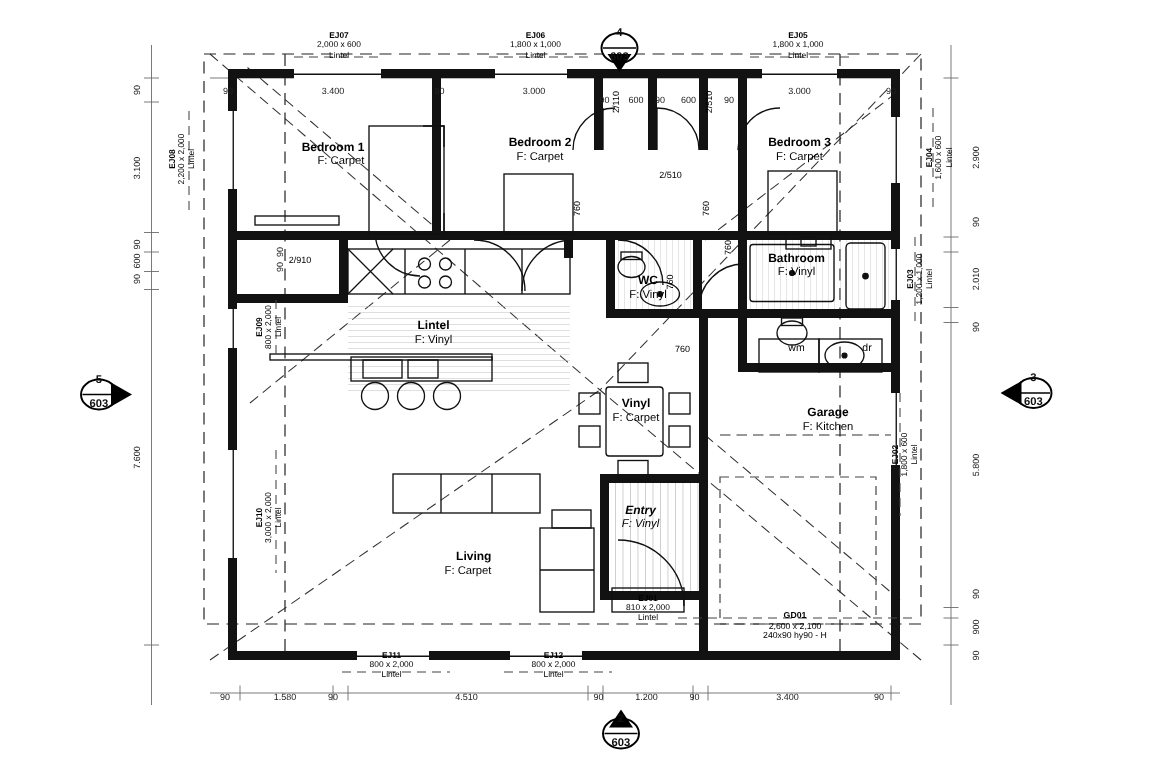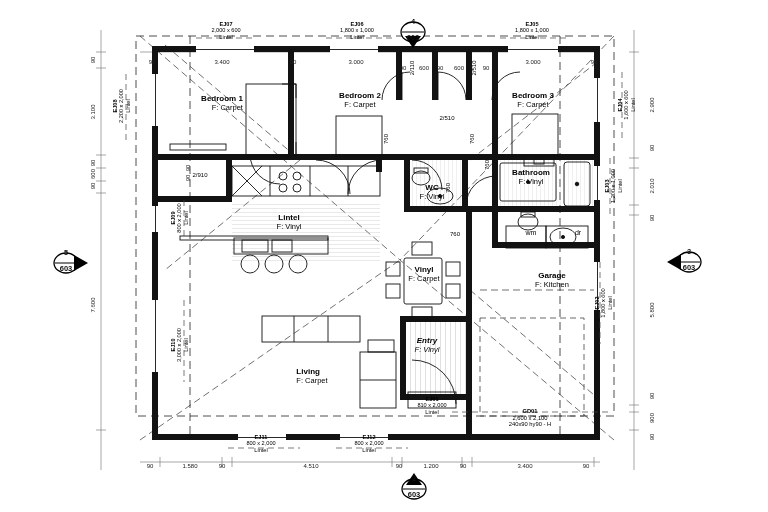--- a/index.html
+++ b/index.html
@@ -261,7 +261,7 @@
       <div style="position: absolute; left: 432px; top: 192px; transform: translate(-50%, -50%); white-space: nowrap; text-align: center; line-height: 1.15; font-size: 8px; font-weight: 700; color: rgb(0, 0, 0);"><span>WC</span><br><span style="font-weight:400;font-size:7.5px">F: Vinyl</span></div>
       <div style="position: absolute; left: 531px; top: 177px; transform: translate(-50%, -50%); white-space: nowrap; text-align: center; line-height: 1.15; font-size: 8px; font-weight: 700; color: rgb(0, 0, 0);"><span>Bathroom</span><br><span style="font-weight:400;font-size:7.5px">F: Vinyl</span></div>
       <div style="position: absolute; left: 424px; top: 274px; transform: translate(-50%, -50%); white-space: nowrap; text-align: center; line-height: 1.15; font-size: 8px; font-weight: 700; color: rgb(0, 0, 0);"><span>Vinyl</span><br><span style="font-weight:400;font-size:7.5px">F: Carpet</span></div>
-      <div style="position: absolute; left: 312px; top: 376px; transform: translate(-50%, -50%); white-space: nowrap; text-align: left; line-height: 1.15; font-size: 8px; font-weight: 700; color: rgb(0, 0, 0);"><span>Living</span><br><span style="font-weight:400;font-size:7.5px">F: Carpet</span></div>
+      <div style="position: absolute; left: 312px; top: 376px; transform: translate(-50%, -50%); white-space: nowrap; text-align: right; line-height: 1.15; font-size: 8px; font-weight: 700; color: rgb(0, 0, 0);"><span>Living</span><br><span style="font-weight:400;font-size:7.5px">F: Carpet</span></div>
       <div style="position: absolute; left: 427px; top: 345px; transform: translate(-50%, -50%); white-space: nowrap; text-align: center; line-height: 1.15; font-size: 8px; font-weight: 700; color: rgb(0, 0, 0); font-style: italic;"><span>Entry</span><br><span style="font-weight:400;font-size:7.5px">F: Vinyl</span></div>
       <div style="position: absolute; left: 552px; top: 280px; transform: translate(-50%, -50%); white-space: nowrap; text-align: center; line-height: 1.15; font-size: 8px; font-weight: 700; color: rgb(0, 0, 0);"><span>Garage</span><br><span style="font-weight:400;font-size:7.5px">F: Kitchen</span></div>
       <div style="position: absolute; left: 531px; top: 233px; transform: translate(-50%, -50%); white-space: nowrap; text-align: center; line-height: 1.15; font-size: 7px; font-weight: 400; color: rgb(0, 0, 0);">wm</div>

